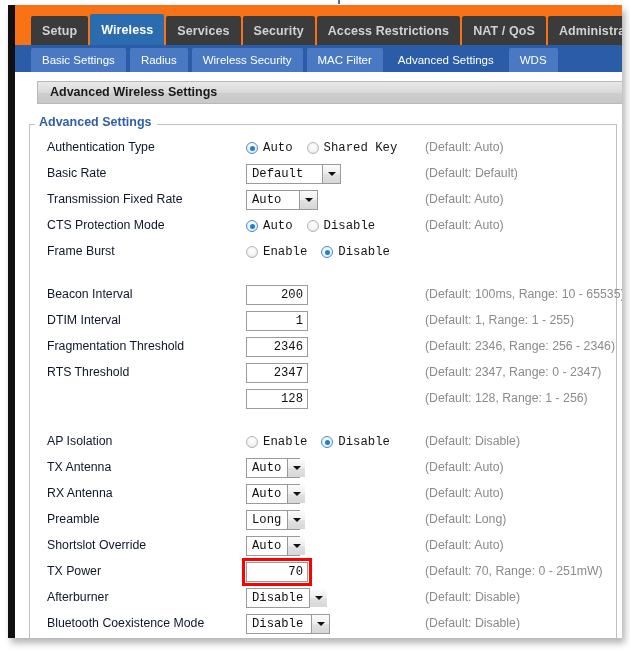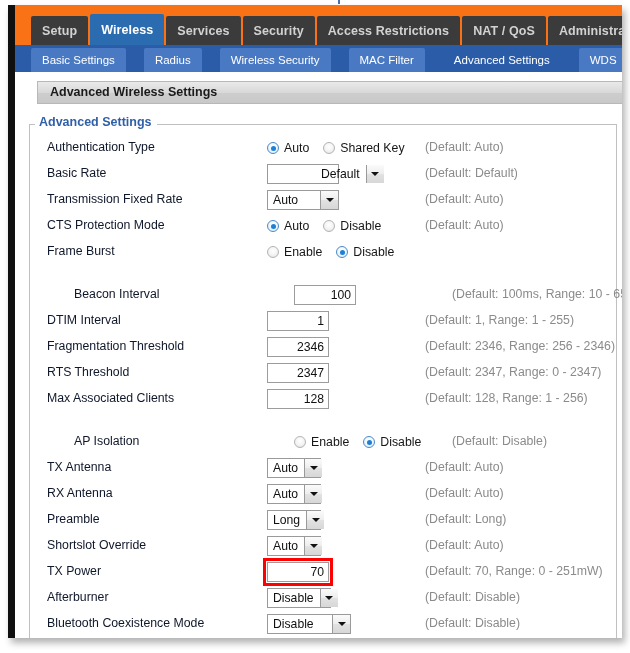--- a/index.html
+++ b/index.html
@@ -99,7 +99,7 @@
     top: 3px;
     display: flex;
     align-items: flex-end;
-    gap: 18px;
+    gap: 4px;
     white-space: nowrap;
   }
   .subtab {

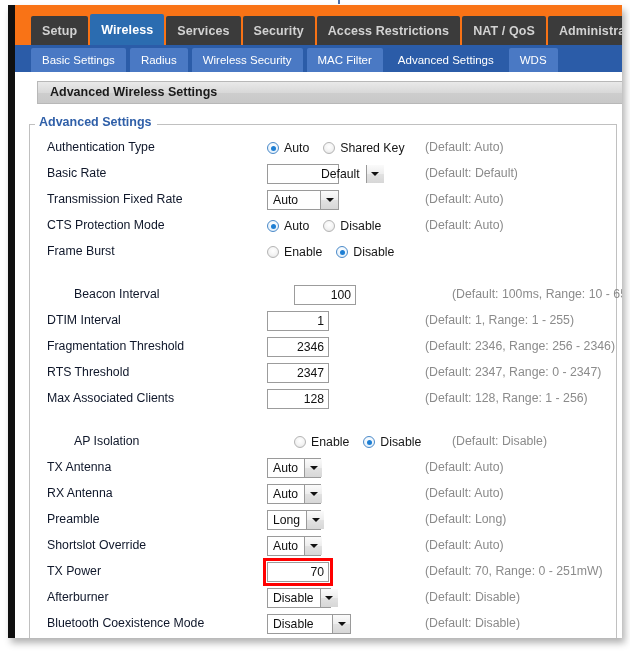--- a/index.html
+++ b/index.html
@@ -199,11 +199,12 @@
   }
   .ctl {
     position: absolute;
-    left: 238px;
+    left: 217px;
     top: 0px;
     height: 26px;
     display: flex;
     align-items: center;
+    font-family: Liberation Mono, monospace;
   }
   .hint {
     position: absolute;

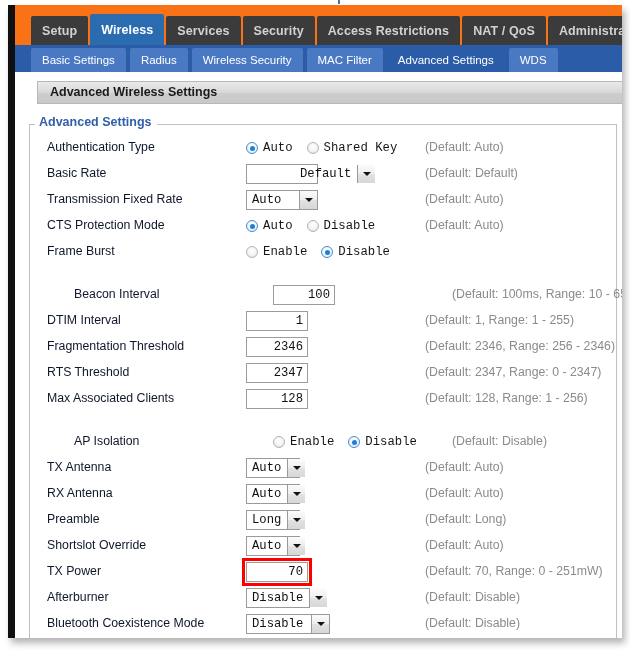--- a/index.html
+++ b/index.html
@@ -361,7 +361,7 @@
           <div class="row">
             <div class="lbl">Basic Rate</div>
             <div class="ctl">
-              <div class="sel" style="width: 72px; padding-left: 48px;">
+              <div class="sel" style="width: 95px;">
                 <div class="v">Default</div>
                 <div class="btn">
                   <span class="caret"></span>

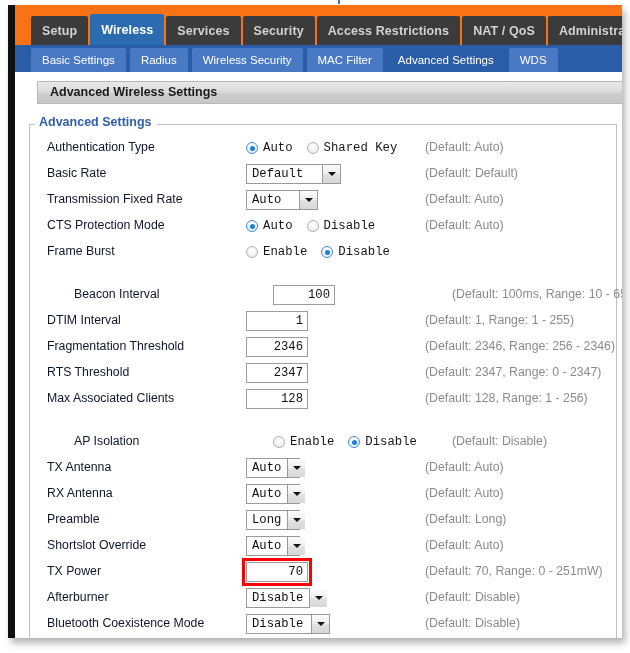--- a/index.html
+++ b/index.html
@@ -187,7 +187,7 @@
     position: relative;
     height: 26px;
   }
-  .row.gap { margin-top: 17px; margin-left: 27px; }
+  .row.gap { margin-top: 17px; }
 
   .lbl {
     position: absolute;

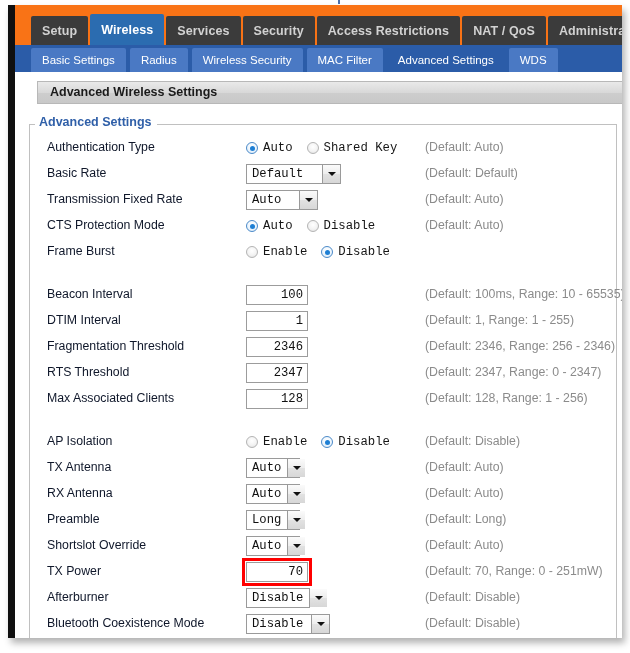--- a/index.html
+++ b/index.html
@@ -416,7 +416,7 @@
           <div class="row gap">
             <div class="lbl">Beacon Interval</div>
             <div class="ctl">
-              <div class="tin">100</div>
+              <div class="tin">200</div>
             </div>
             <div class="hint">(Default: 100ms, Range: 10 - 65535)</div>
           </div>

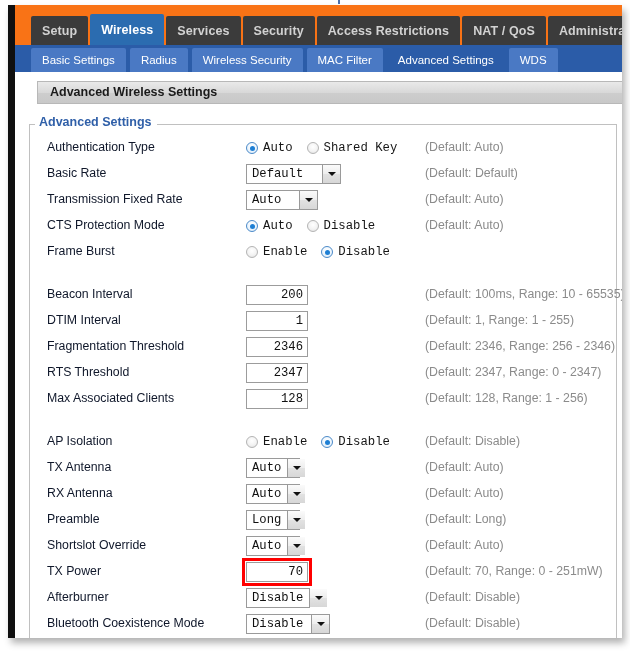--- a/index.html
+++ b/index.html
@@ -442,7 +442,6 @@
             <div class="hint">(Default: 2347, Range: 0 - 2347)</div>
           </div>
           <div class="row">
-            <div class="lbl">Max Associated Clients</div>
             <div class="ctl">
               <div class="tin">128</div>
             </div>

